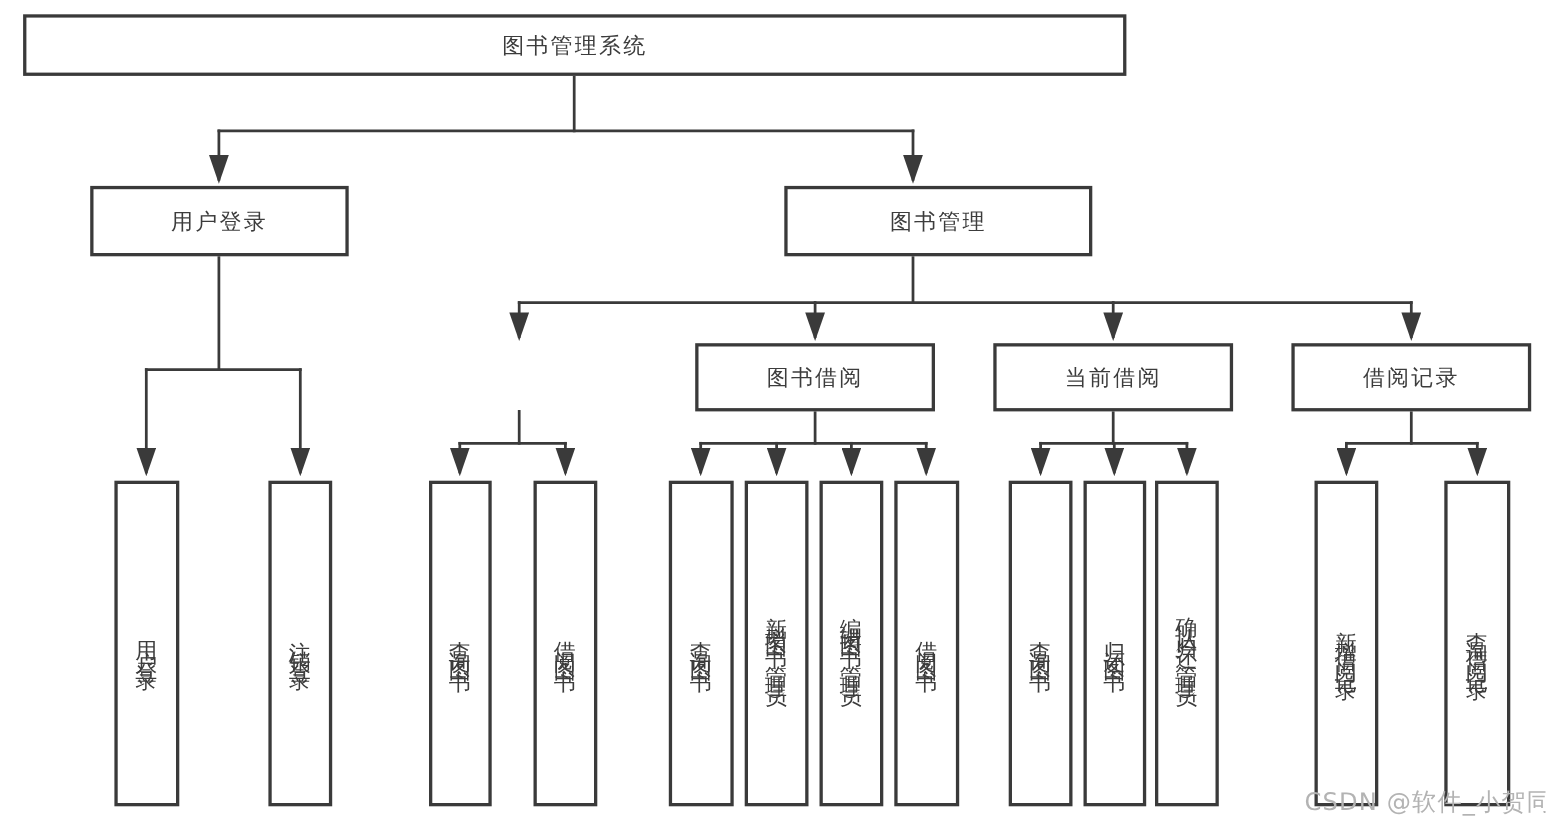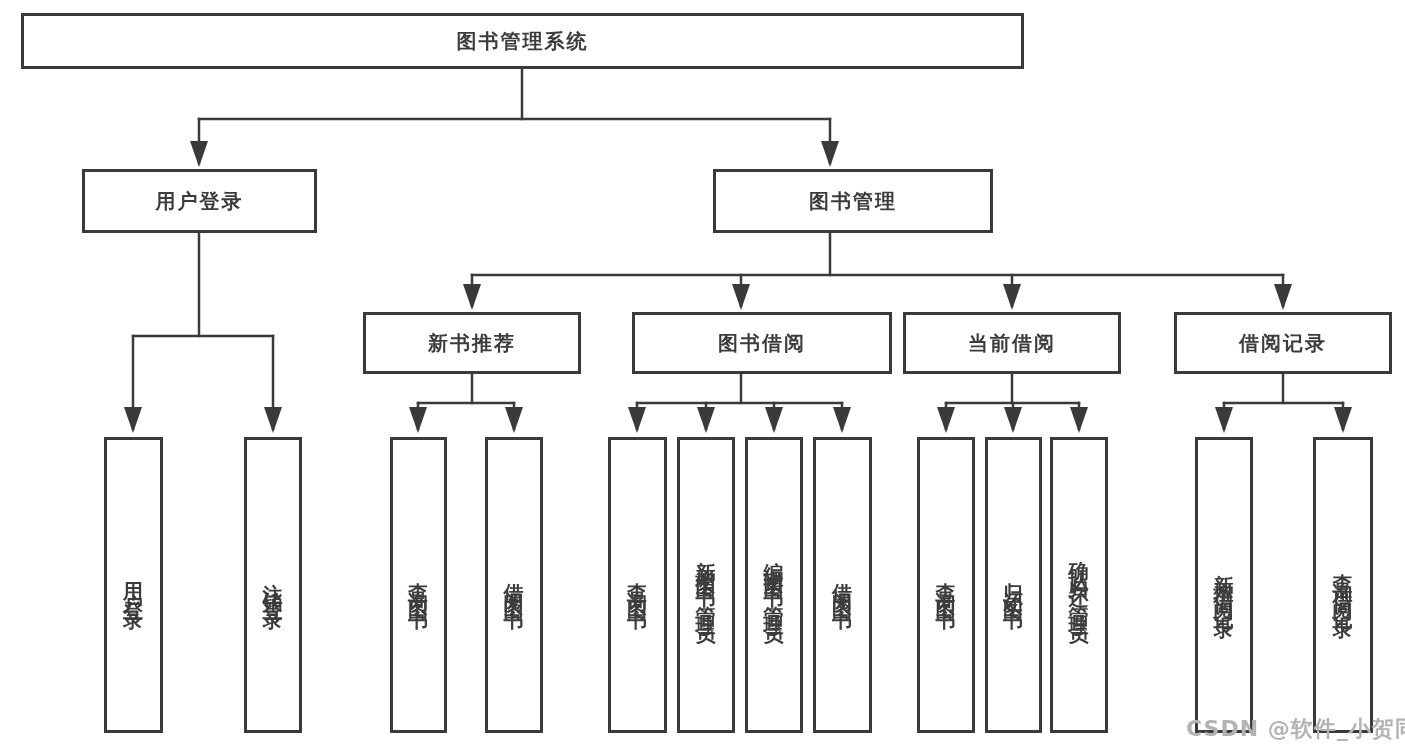--- a/index.html
+++ b/index.html
@@ -9,7 +9,7 @@
     overflow: hidden;
     font-family: "DejaVu Sans", "Liberation Sans", sans-serif;
   }
-  #canvas { position: absolute; inset: 0; width: 1405px; height: 747px; font-weight: bold; }
+  #canvas { position: absolute; inset: 0; width: 1405px; height: 747px; }
   svg.wires { position: absolute; left: 0; top: 0; width: 1405px; height: 747px; }
   .box {
     position: absolute;

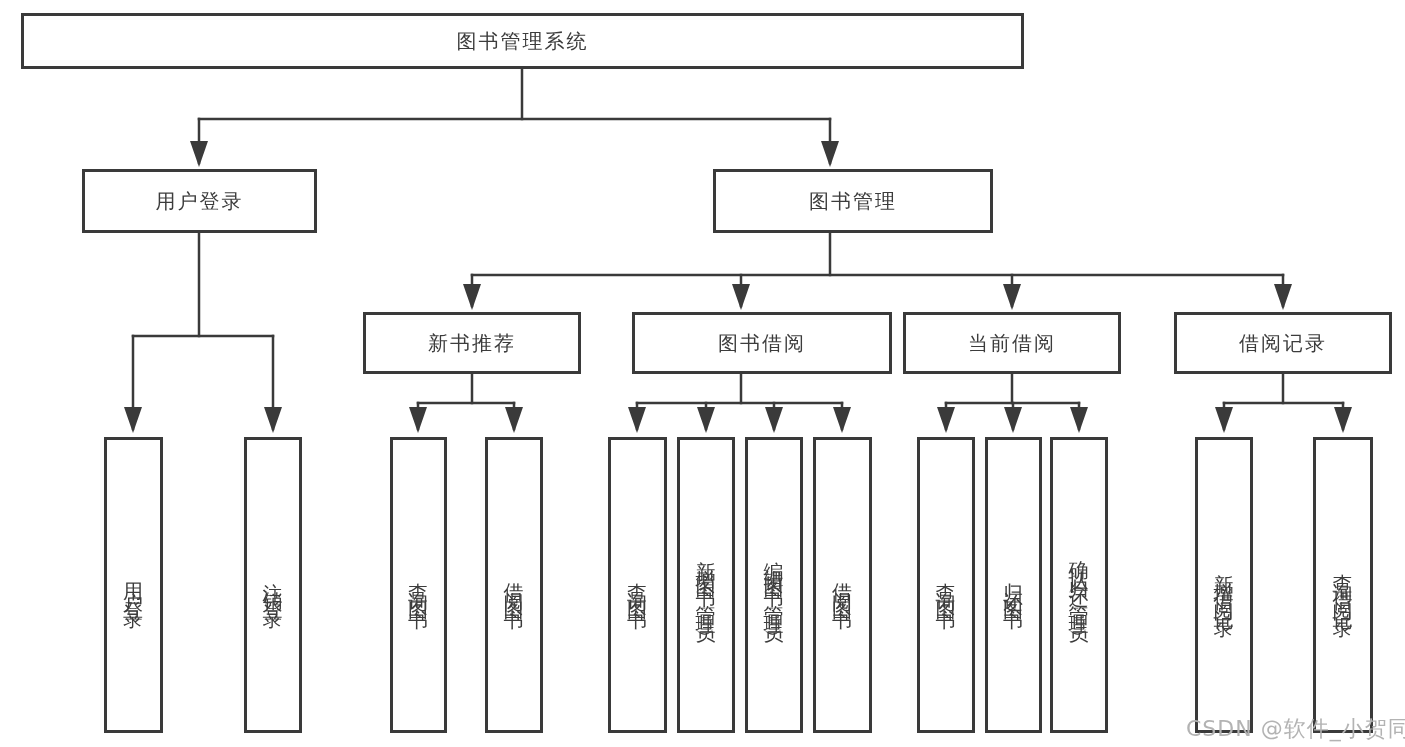--- a/index.html
+++ b/index.html
@@ -120,9 +120,6 @@
     <span>图书管理</span>
   </div>
 
-  <div class="box" style="left:363px; top:312px; width:218px; height:62px;">
-    <span>新书推荐</span>
-  </div>
   <div class="box" style="left:632px; top:312px; width:260px; height:62px;align-items:center;">
     <span>图书借阅</span>
   </div>

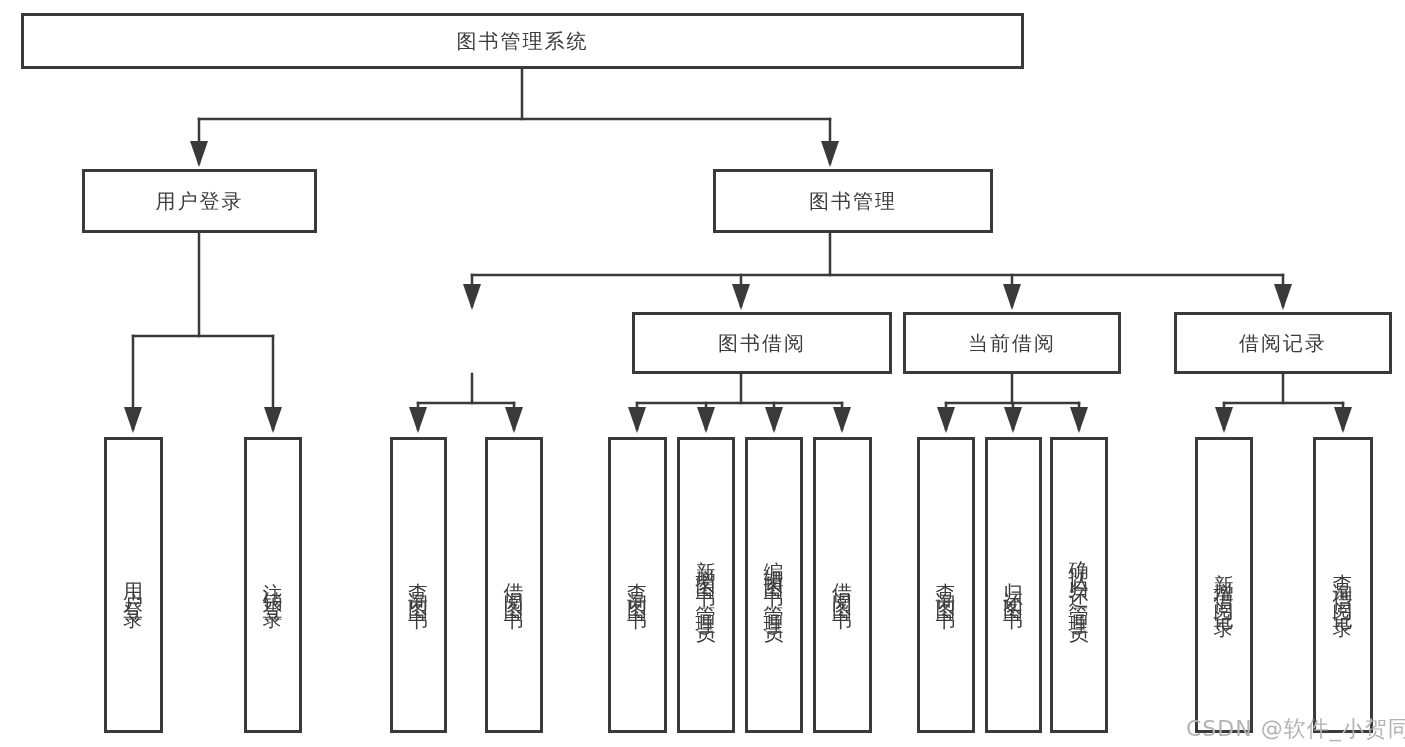--- a/index.html
+++ b/index.html
@@ -120,7 +120,7 @@
     <span>图书管理</span>
   </div>
 
-  <div class="box" style="left:632px; top:312px; width:260px; height:62px;align-items:center;">
+  <div class="box" style="left:632px; top:312px; width:218px; height:62px;align-items:center;">
     <span>图书借阅</span>
   </div>
   <div class="box" style="left:1174px; top:312px; width:218px; height:62px;">

